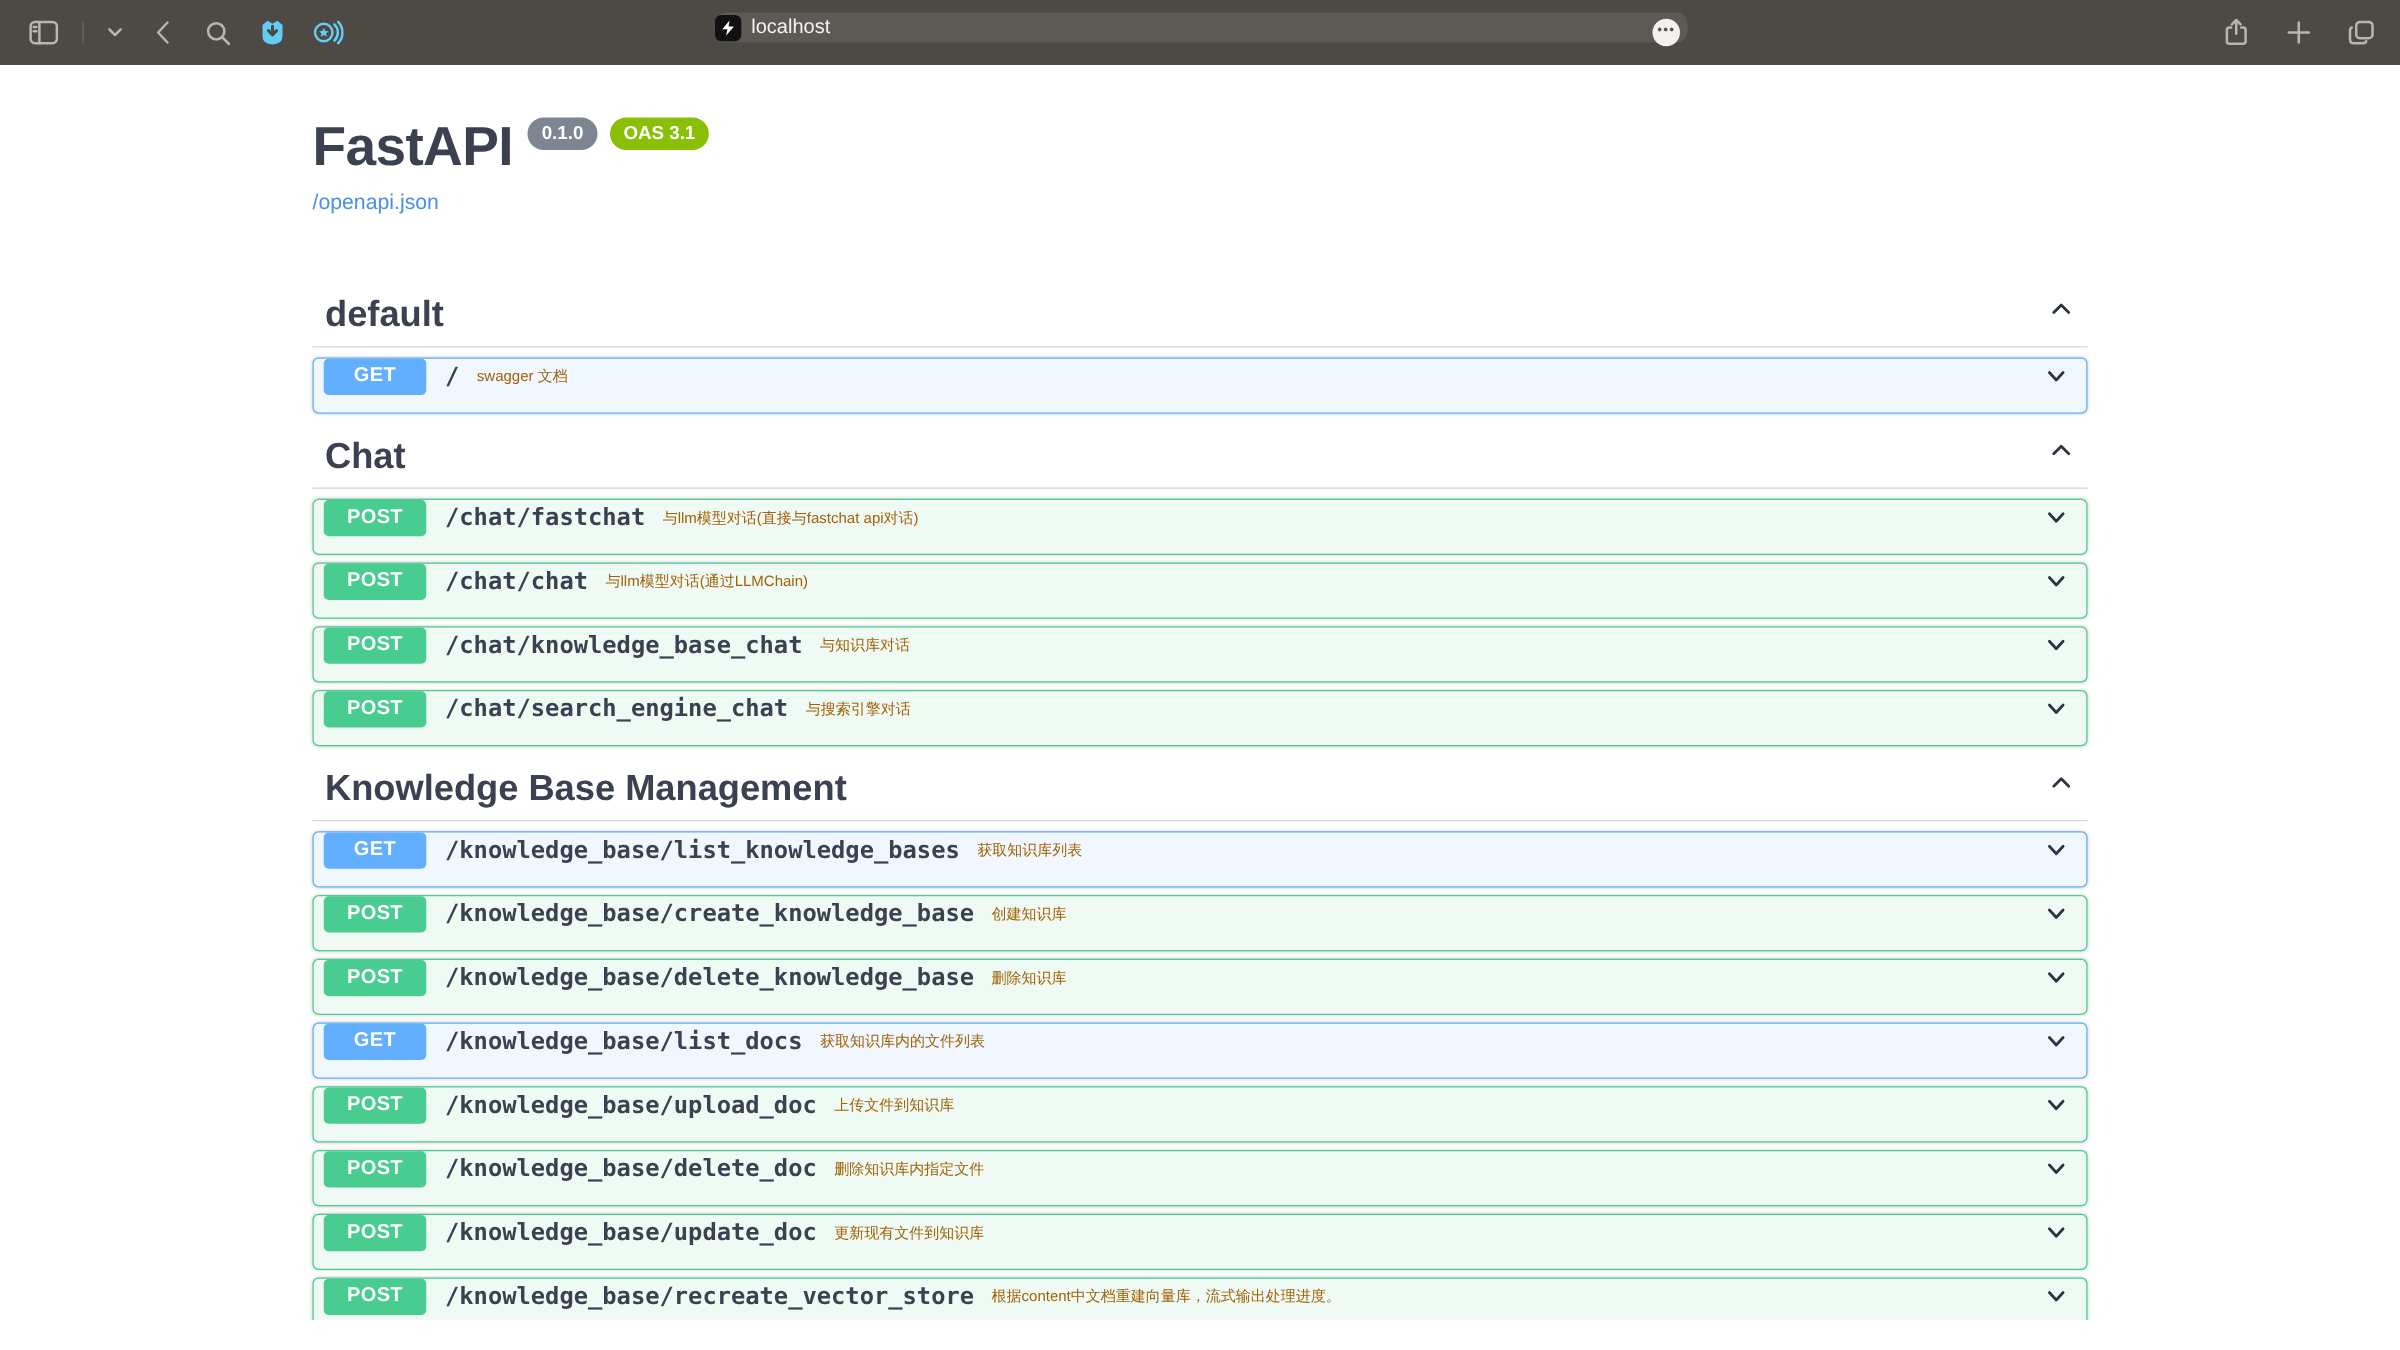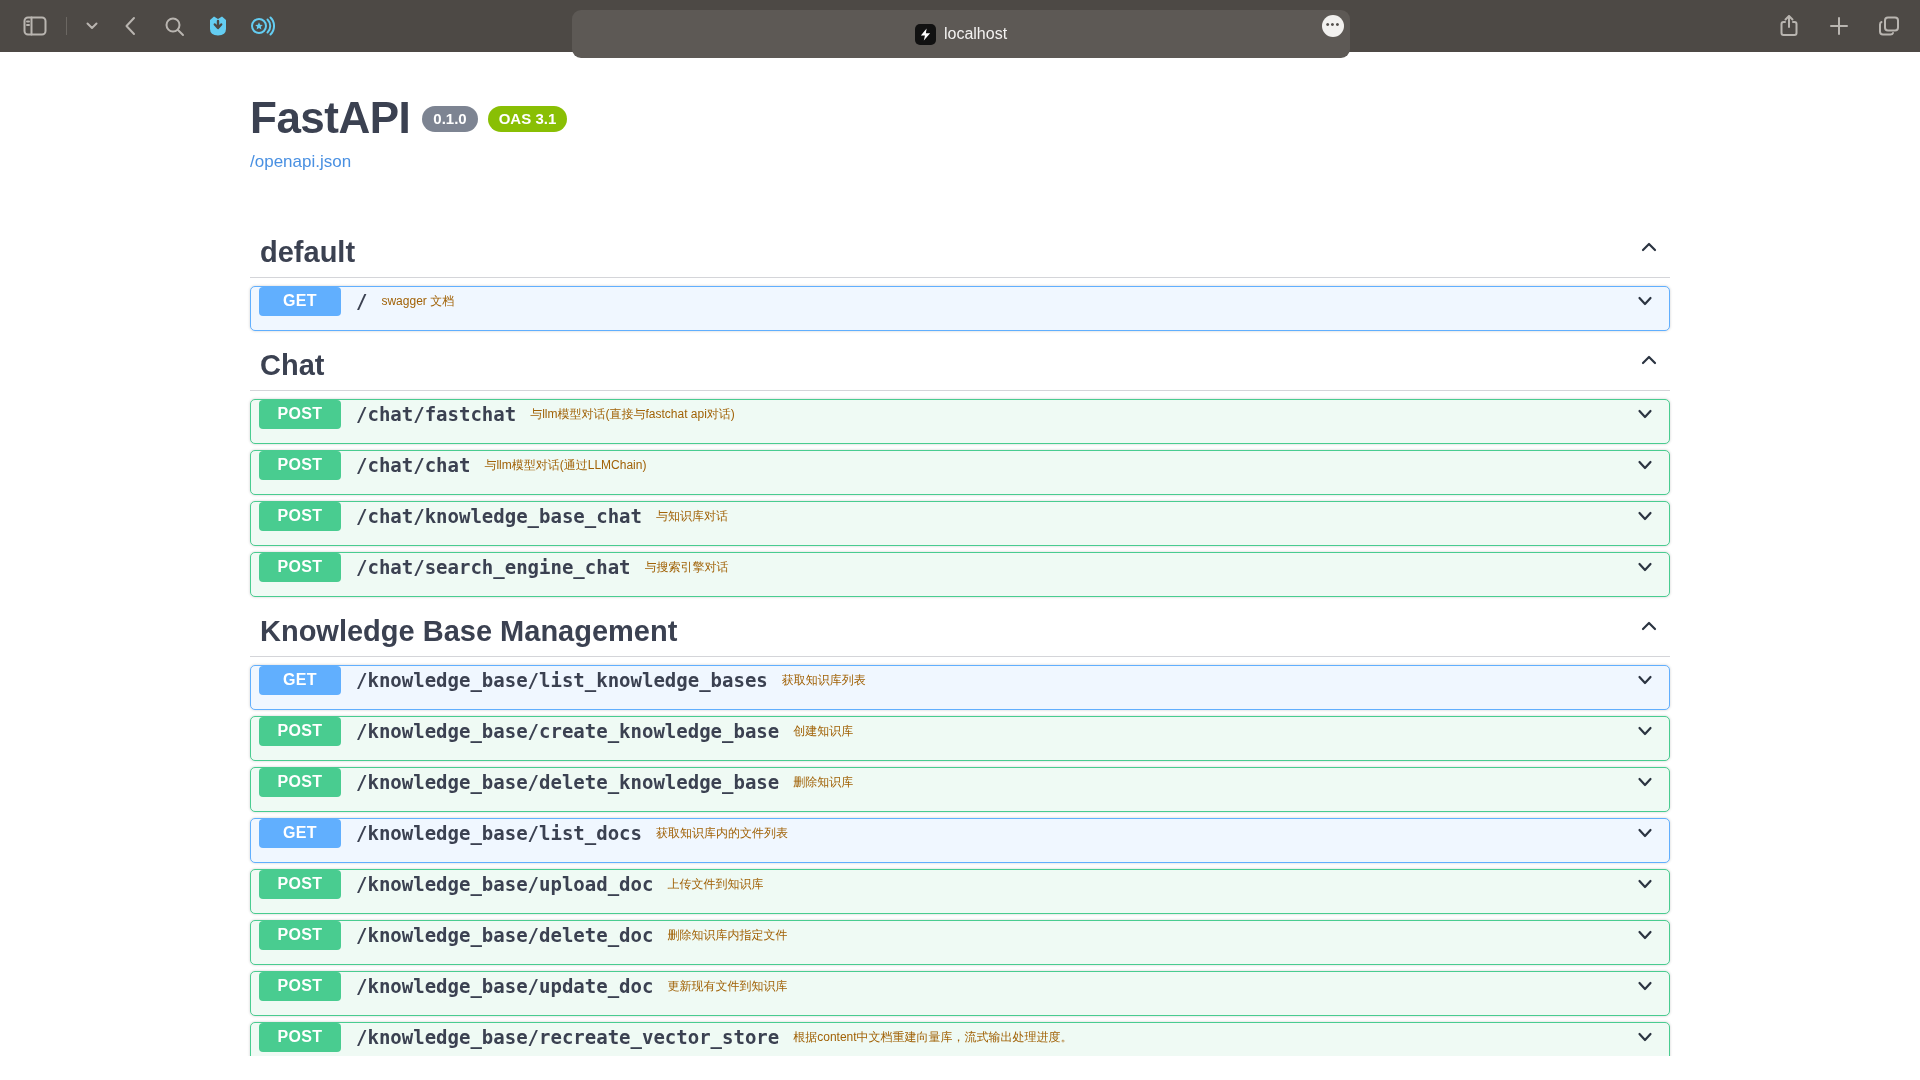--- a/index.html
+++ b/index.html
@@ -33,10 +33,10 @@
   .address-bar {
     position: absolute;
     left: 572px; top: 10px;
-    width: 778px; height: 48px;
+    width: 778px; height: 24px;
     background: #5d5955;
     border-radius: 9px;
-    display: flex; align-items: center; justify-content: center;
+    display: flex; align-items: center; 
     gap: 8px;
   }
   .favicon {

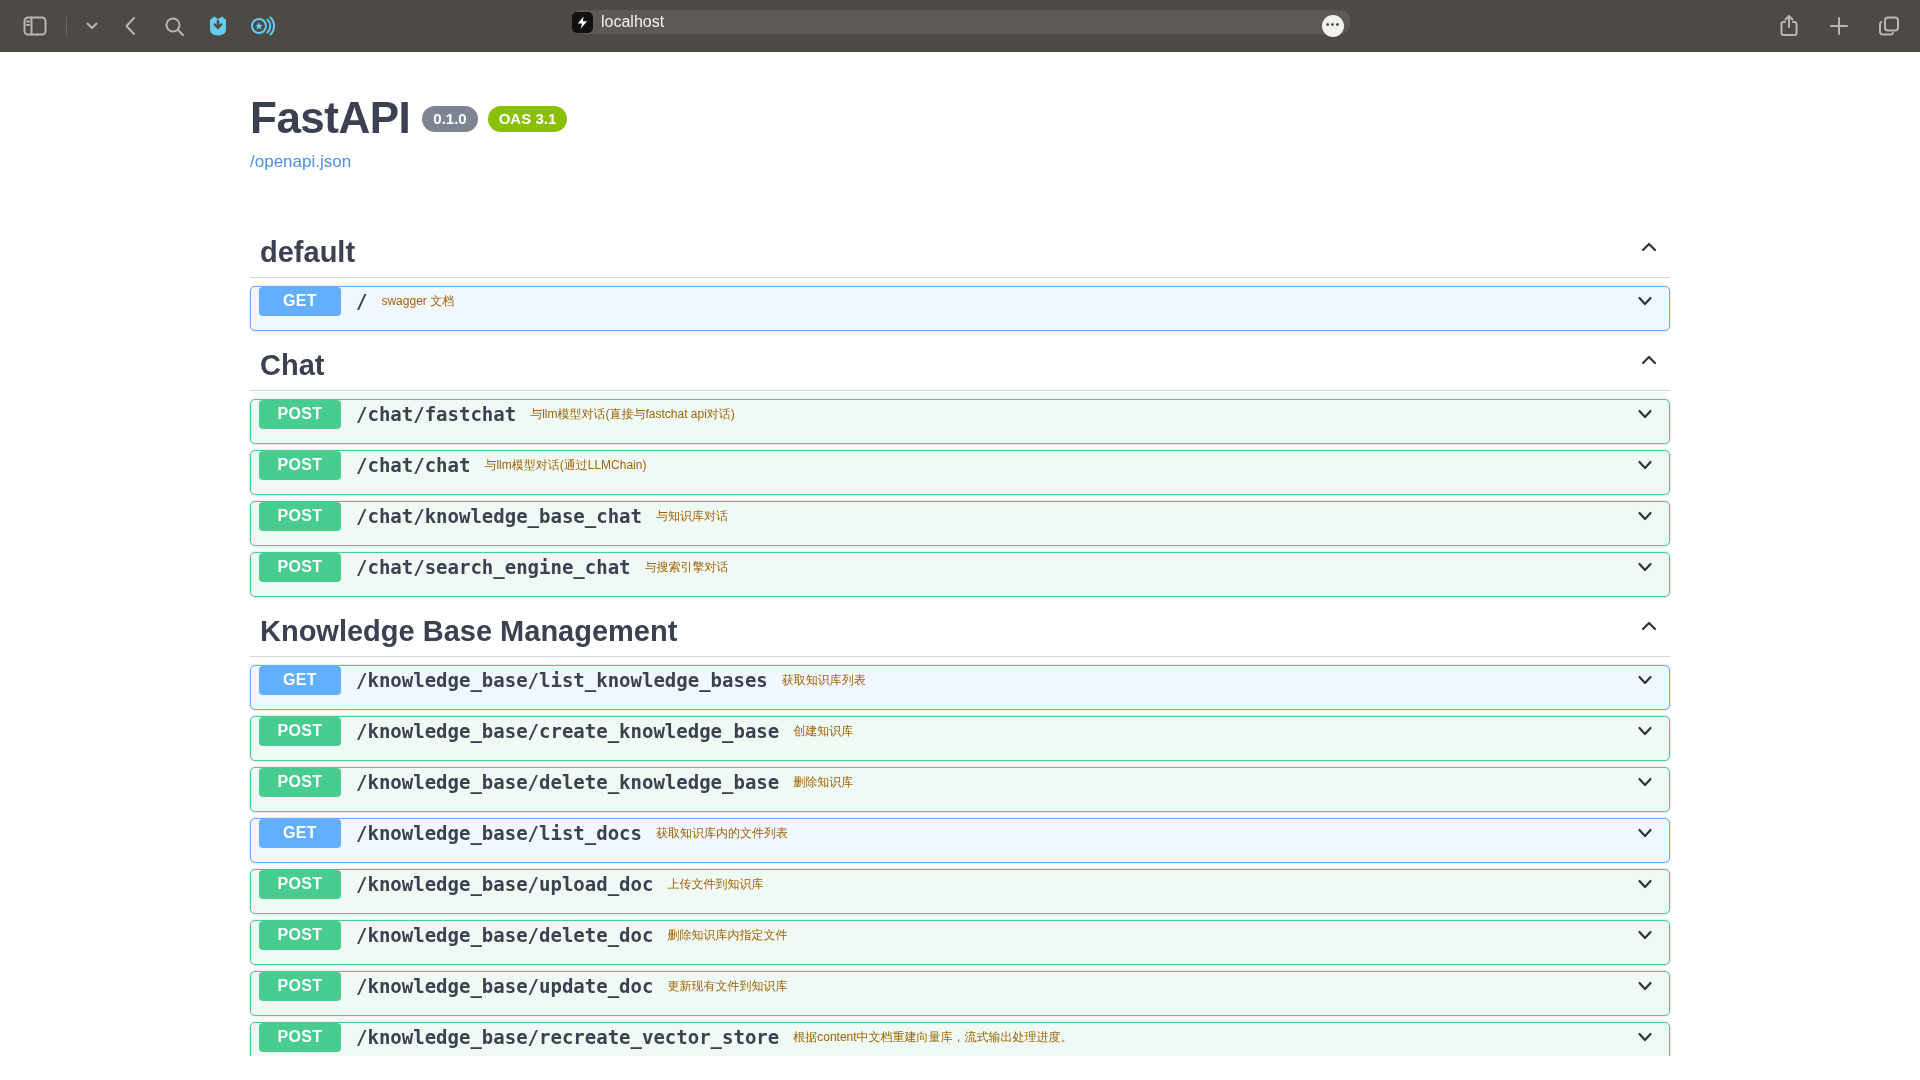--- a/index.html
+++ b/index.html
@@ -66,7 +66,7 @@
     font-size: 44px; font-weight: 700; color: #3b4151; line-height: 1.1;
     letter-spacing: -0.5px;
   }
-  .badges { display: flex; gap: 10px; margin-top: 12px; }
+  .badges { display: flex; gap: 10px; margin-top: 0; }
   .badge-pill {
     color: #ffffff; font-size: 15px; font-weight: 700;
     padding: 4px 11px; border-radius: 14px; line-height: 1.2;

